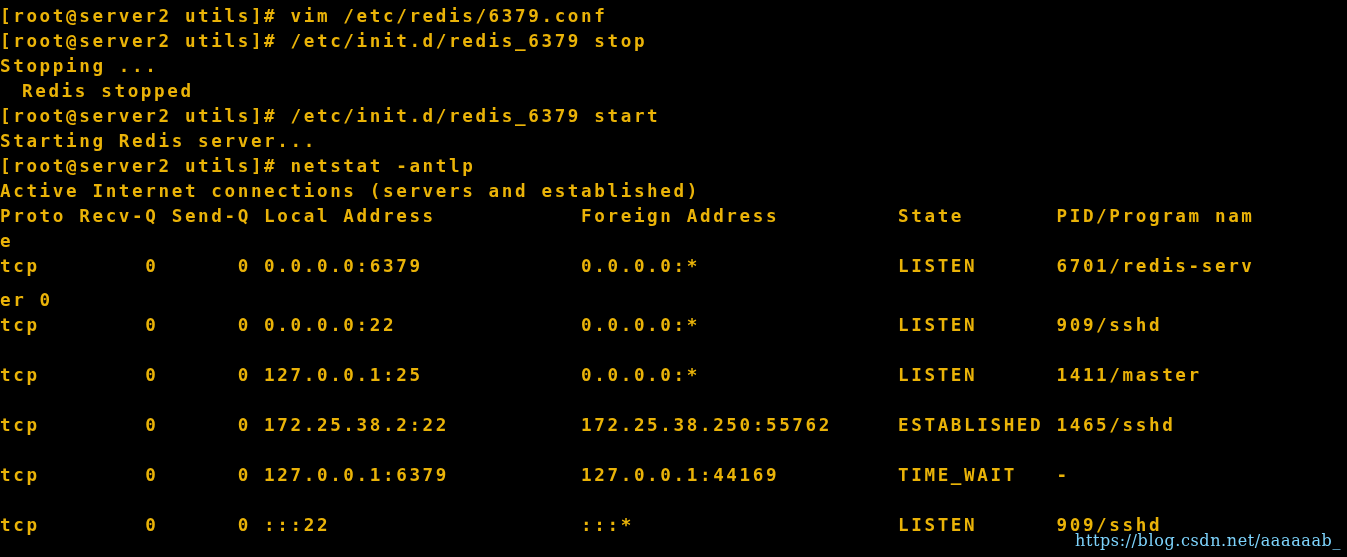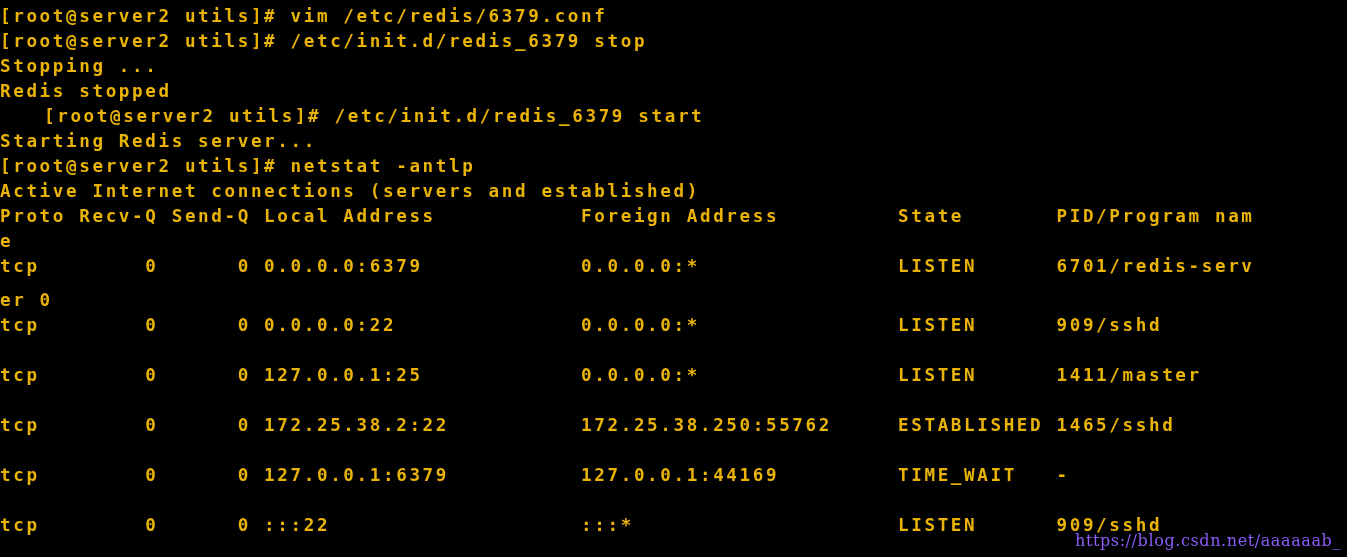--- a/index.html
+++ b/index.html
@@ -60,7 +60,7 @@
     <div class="line" style="letter-spacing: 2.6137px;">[root@server2 utils]# vim /etc/redis/6379.conf</div>
     <div class="line" style="letter-spacing: 2.6137px;">[root@server2 utils]# /etc/init.d/redis_6379 stop</div>
     <div class="line" style="letter-spacing: 2.6137px;">Stopping ...</div>
-    <div class="line" style="letter-spacing: 2.6137px;">Redis stopped</div>
+    <div class="line" style="letter-spacing: 2.6137px; margin-left: 22px;">Redis stopped</div>
     <div class="line" style="letter-spacing: 2.6137px; padding-left: 44px;">[root@server2 utils]# /etc/init.d/redis_6379 start</div>
     <div class="line" style="letter-spacing: 2.6137px;">Starting Redis server...</div>
     <div class="line" style="letter-spacing: 2.6137px;">[root@server2 utils]# netstat -antlp</div>

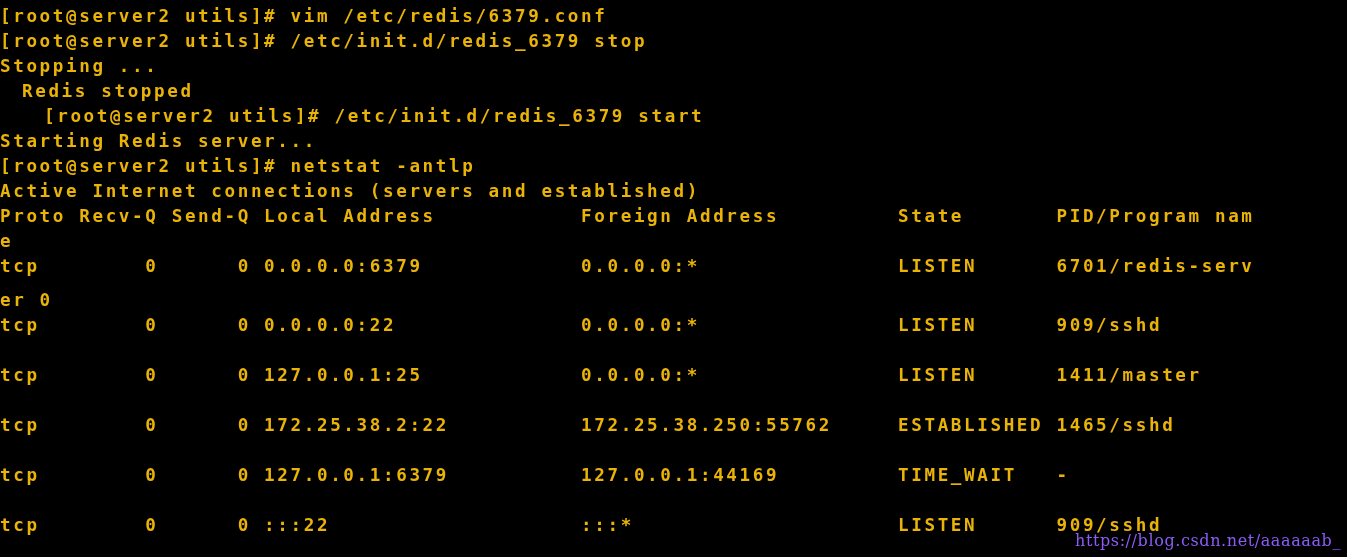--- a/index.html
+++ b/index.html
@@ -61,7 +61,7 @@
     <div class="line" style="letter-spacing: 2.6137px;">[root@server2 utils]# /etc/init.d/redis_6379 stop</div>
     <div class="line" style="letter-spacing: 2.6137px;">Stopping ...</div>
     <div class="line" style="letter-spacing: 2.6137px; margin-left: 22px;">Redis stopped</div>
-    <div class="line" style="letter-spacing: 2.6137px; padding-left: 44px;">[root@server2 utils]# /etc/init.d/redis_6379 start</div>
+    <div class="line" style="letter-spacing: 2.6137px;">[root@server2 utils]# /etc/init.d/redis_6379 start</div>
     <div class="line" style="letter-spacing: 2.6137px;">Starting Redis server...</div>
     <div class="line" style="letter-spacing: 2.6137px;">[root@server2 utils]# netstat -antlp</div>
     <div class="line" style="letter-spacing: 2.6137px;">Active Internet connections (servers and established)</div>

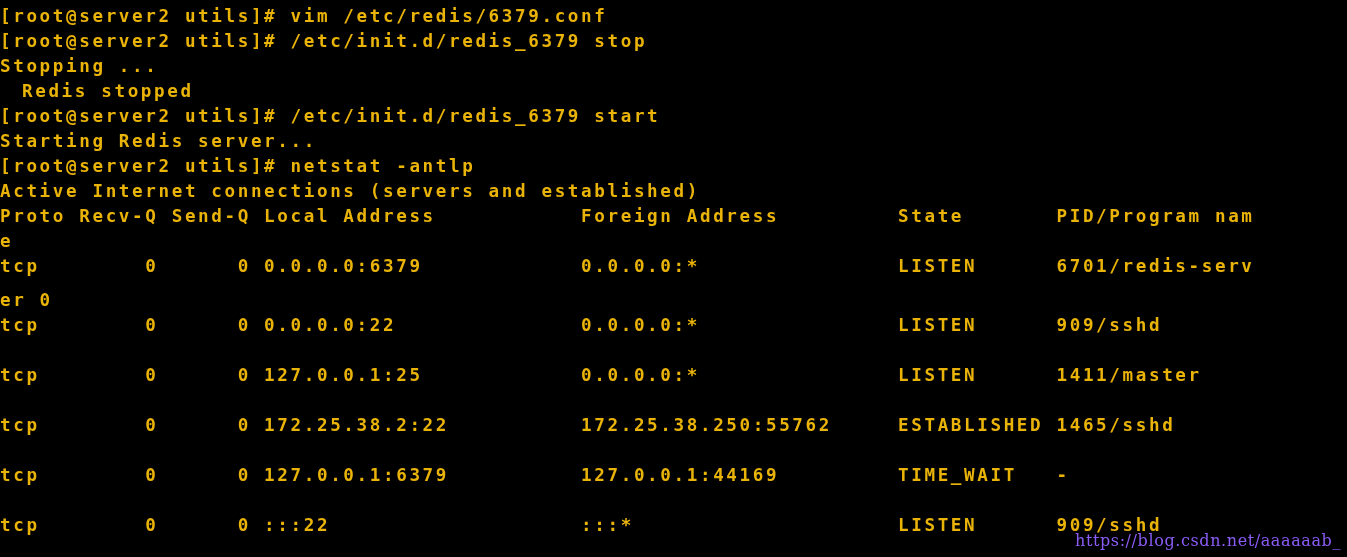--- a/index.html
+++ b/index.html
@@ -48,7 +48,7 @@
     font-size: 16px;
     font-weight: normal;
     letter-spacing: 0.6px;
-    color: #8b5cf6;
+    color: #7dd3fc;
     white-space: pre;
   }
 </style>

